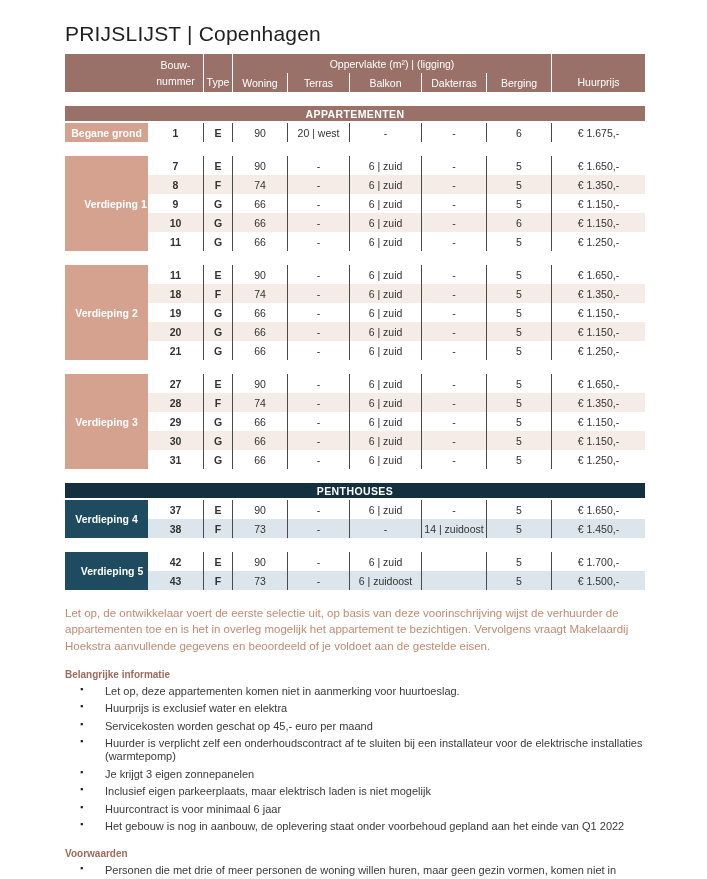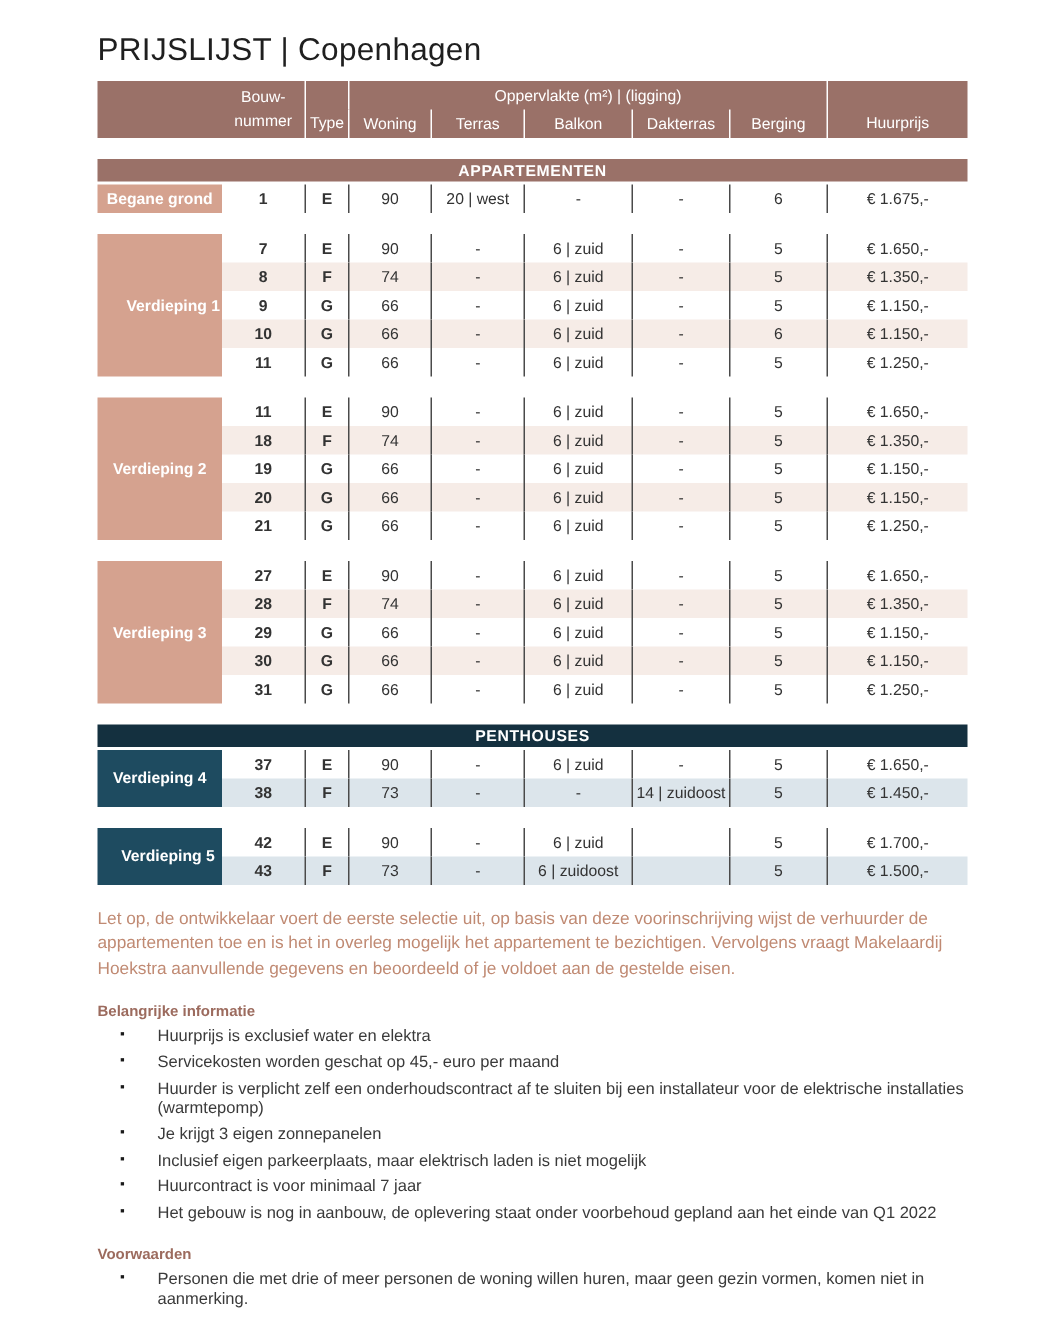--- a/index.html
+++ b/index.html
@@ -168,6 +168,7 @@
 
   <div class="sub-heading">Belangrijke informatie</div>
   <ul class="bullets">
+      <li>Let op, deze appartementen komen niet in aanmerking voor huurtoeslag.</li>
       <li>Huurprijs is exclusief water en elektra</li>
       <li>Servicekosten worden geschat op 45,- euro per maand</li>
       <li>Huurder is verplicht zelf een onderhoudscontract af te sluiten bij een installateur voor de elektrische installaties (warmtepomp)</li>

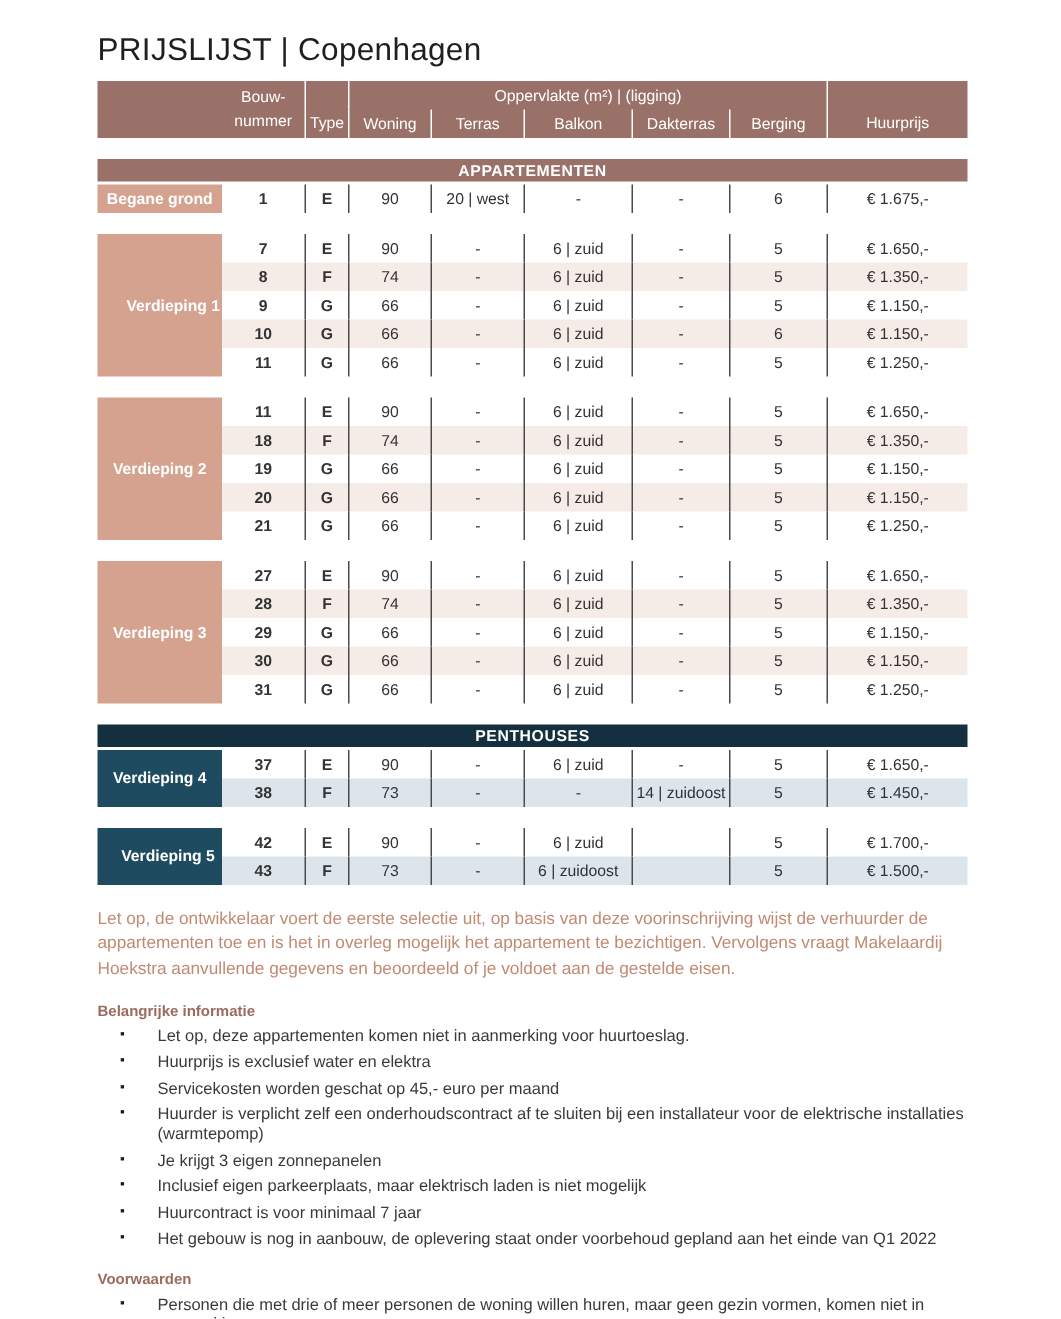--- a/index.html
+++ b/index.html
@@ -174,7 +174,7 @@
       <li>Huurder is verplicht zelf een onderhoudscontract af te sluiten bij een installateur voor de elektrische installaties (warmtepomp)</li>
       <li>Je krijgt 3 eigen zonnepanelen</li>
       <li>Inclusief eigen parkeerplaats, maar elektrisch laden is niet mogelijk</li>
-      <li>Huurcontract is voor minimaal 7 jaar</li>
+      <li>Huurcontract is voor minimaal 6 jaar</li>
       <li>Het gebouw is nog in aanbouw, de oplevering staat onder voorbehoud gepland aan het einde van Q1 2022</li>
     </ul>
 

